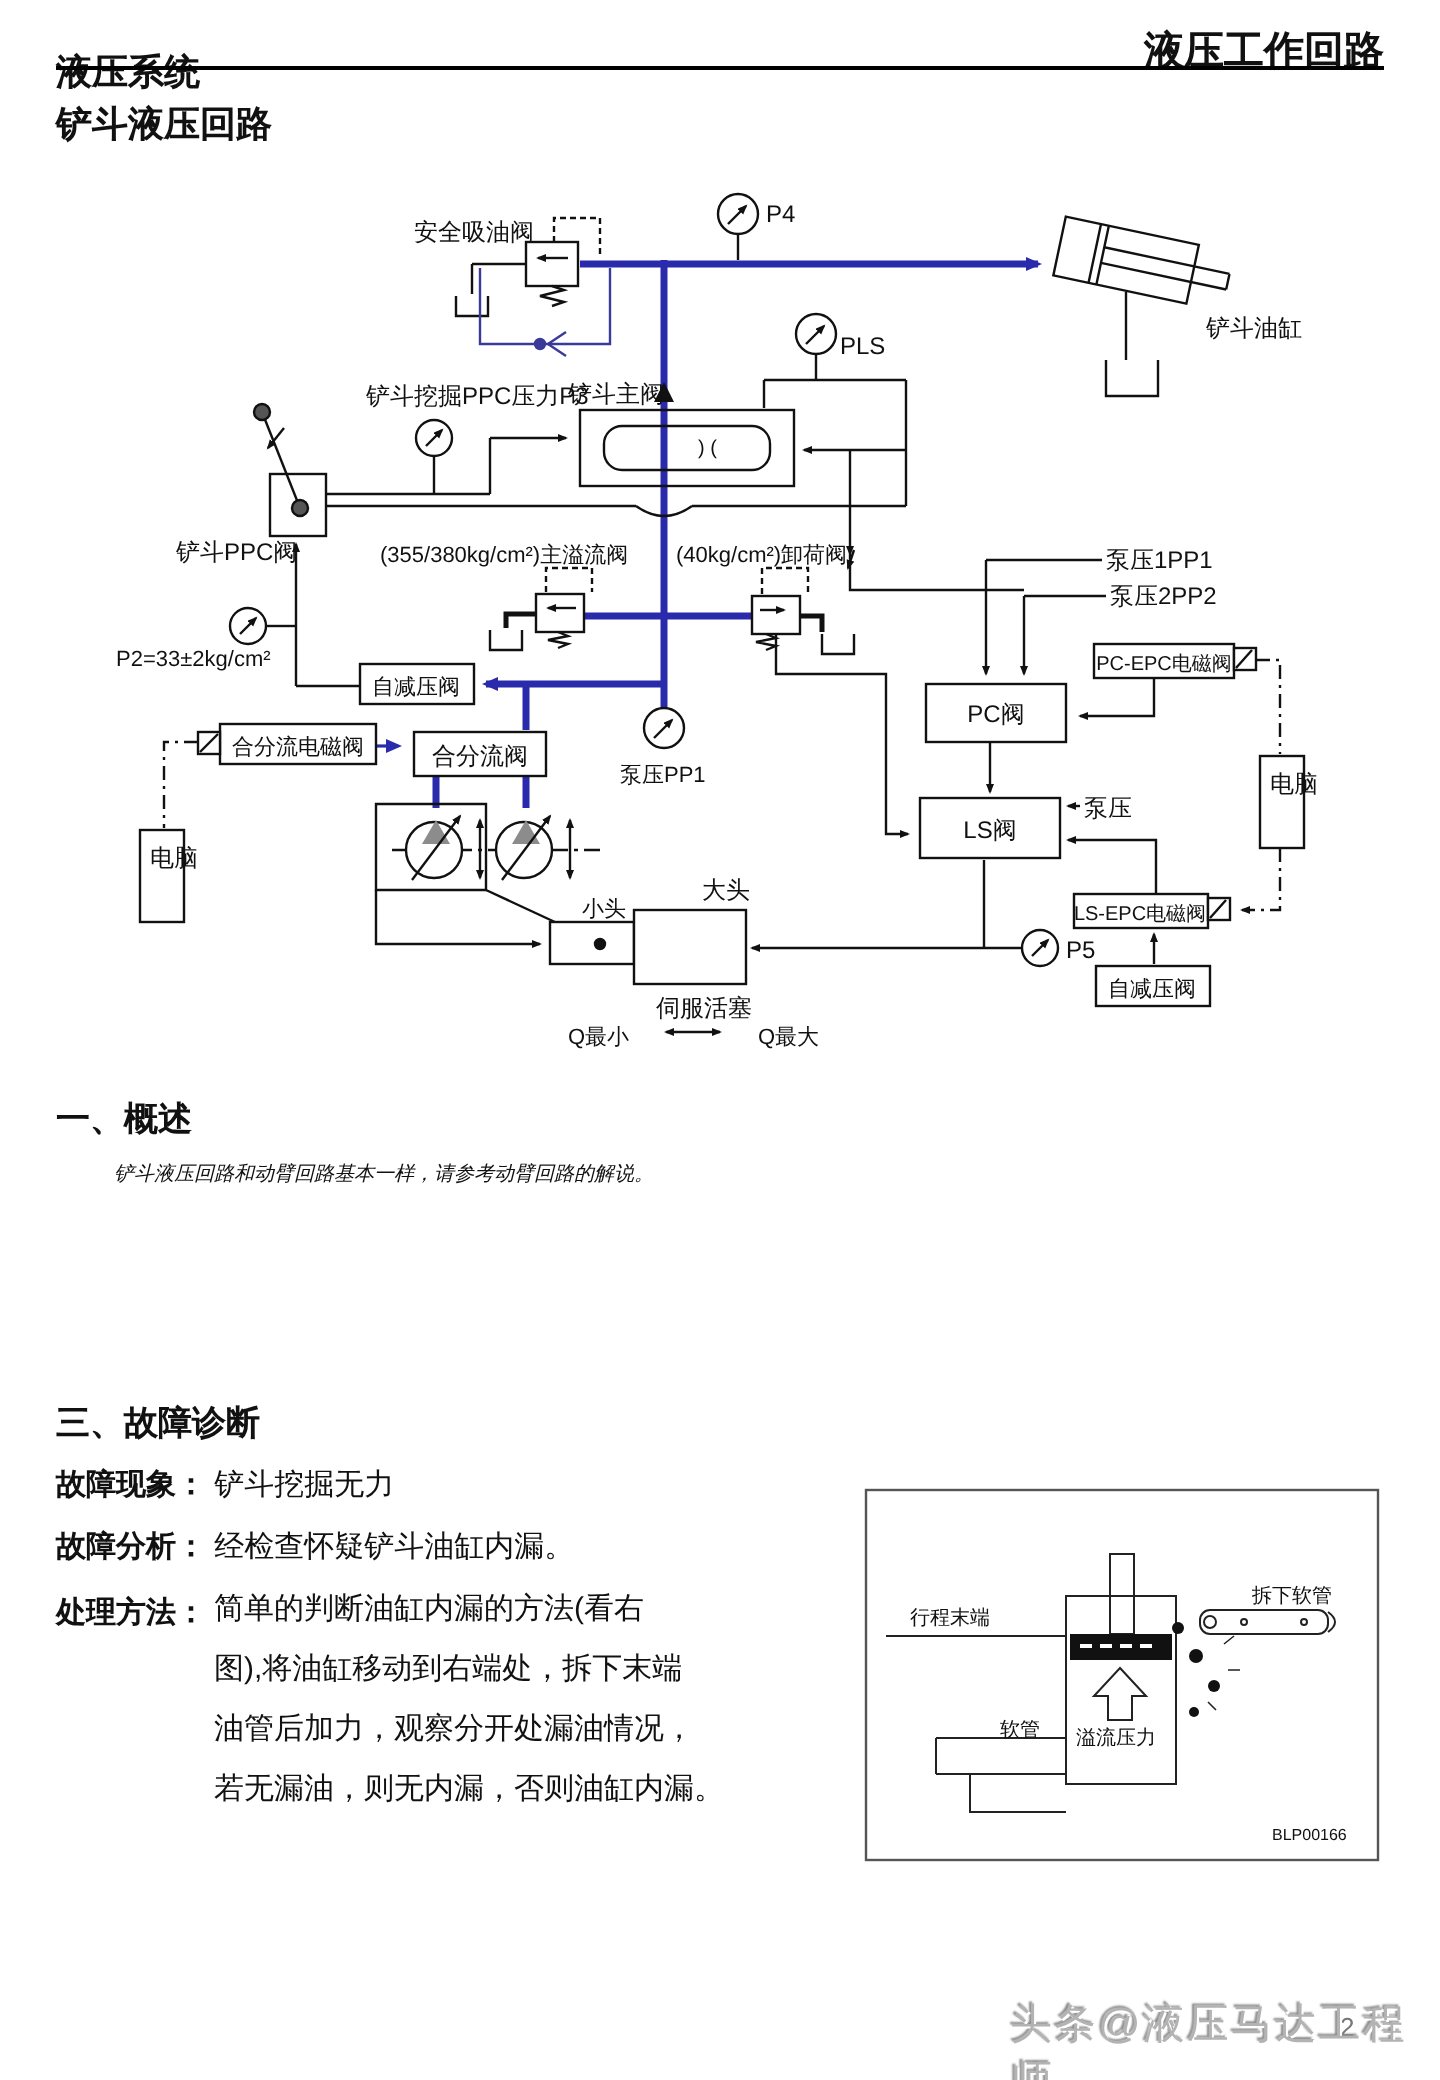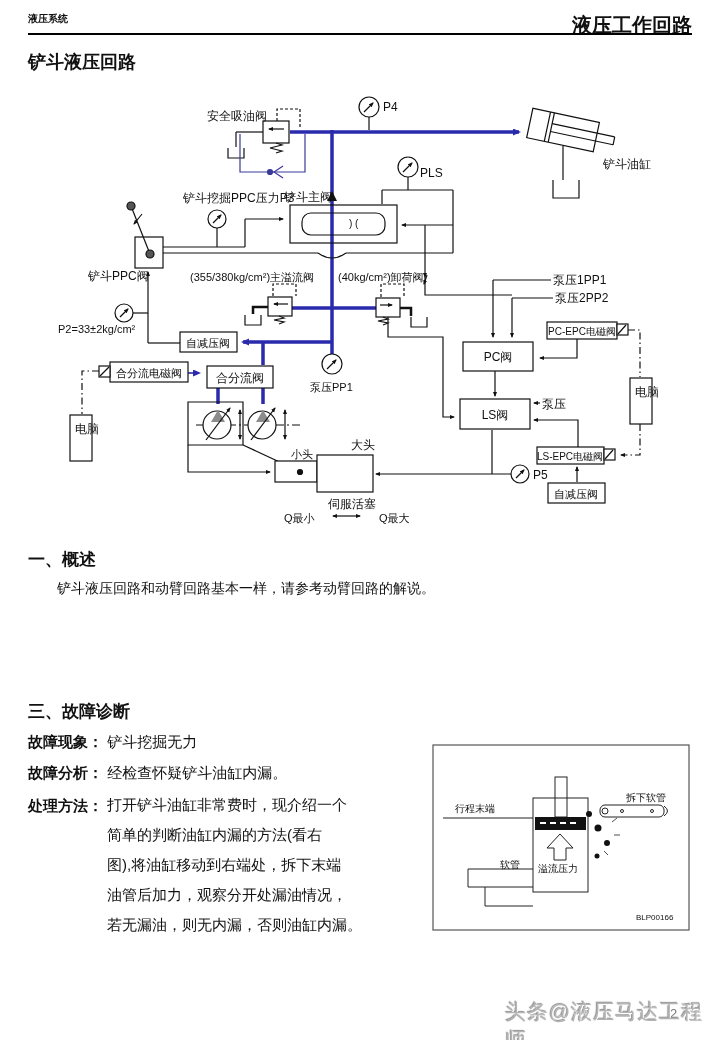--- a/index.html
+++ b/index.html
@@ -5,7 +5,7 @@
   html,body{margin:0;padding:0;background:#fff;}
   .page{position:relative;width:720px;height:1040px;background:#fff;overflow:hidden;
         font-family:"Liberation Sans","DejaVu Sans",sans-serif;color:#111;}
-  .hdr-left{position:absolute;left:28px;top:12px;font-size:10px;font-weight:bold;}
+  .hdr-left{position:absolute;left:28px;top:24px;font-size:18px;font-weight:bold;}
   .hdr-right{position:absolute;right:28px;top:12px;font-size:20px;font-weight:bold;}
   .rule{position:absolute;left:28px;right:28px;top:33px;border-top:2px solid #000;}
   .title{position:absolute;left:28px;top:50px;font-size:18px;font-weight:bold;}

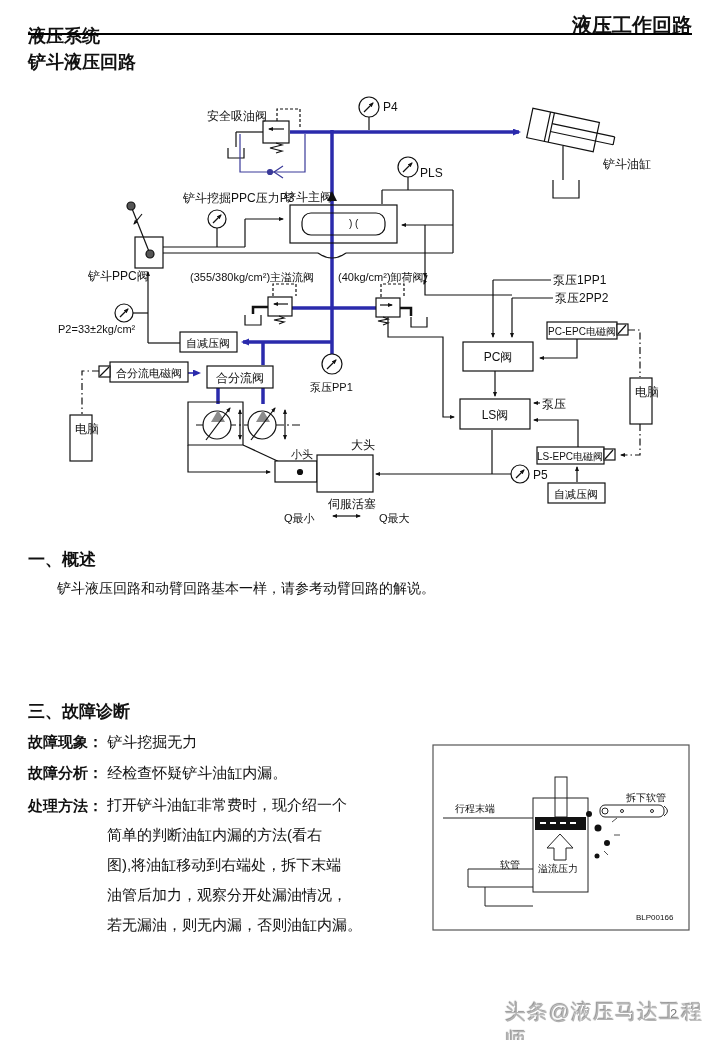--- a/index.html
+++ b/index.html
@@ -15,7 +15,7 @@
             word-break:break-all;z-index:3;}
   .sec-h{position:absolute;font-size:17px;font-weight:bold;}
   .sec-note{font-size:13px;font-weight:normal;}
-  .sec-body{position:absolute;font-size:14px;}
+  .sec-body{position:absolute;font-size:10px;font-style:italic;}
   .diag-row{position:absolute;font-size:15px;white-space:nowrap;}
   .diag-label{font-weight:bold;}
   .method-lines{position:absolute;left:107px;font-size:15px;}

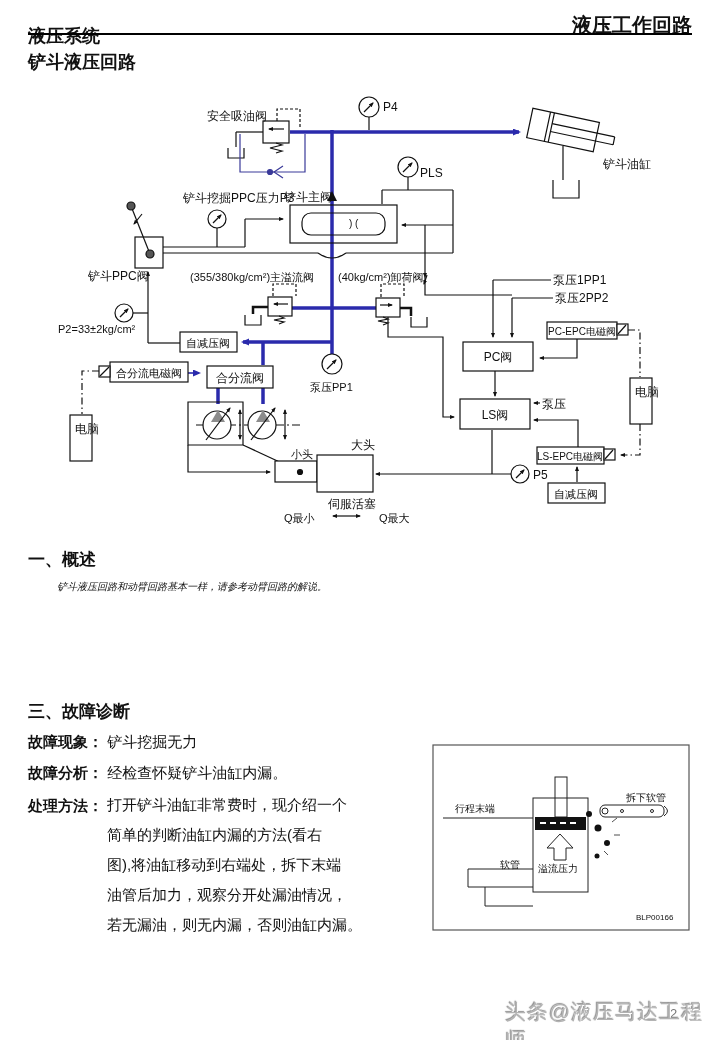--- a/index.html
+++ b/index.html
@@ -336,7 +336,6 @@
     <span class="diag-label">处理方法：</span>
   </div>
   <div class="method-lines" style="top:790px;">
-    <div>打开铲斗油缸非常费时，现介绍一个</div>
     <div>简单的判断油缸内漏的方法(看右</div>
     <div>图),将油缸移动到右端处，拆下末端</div>
     <div>油管后加力，观察分开处漏油情况，</div>

